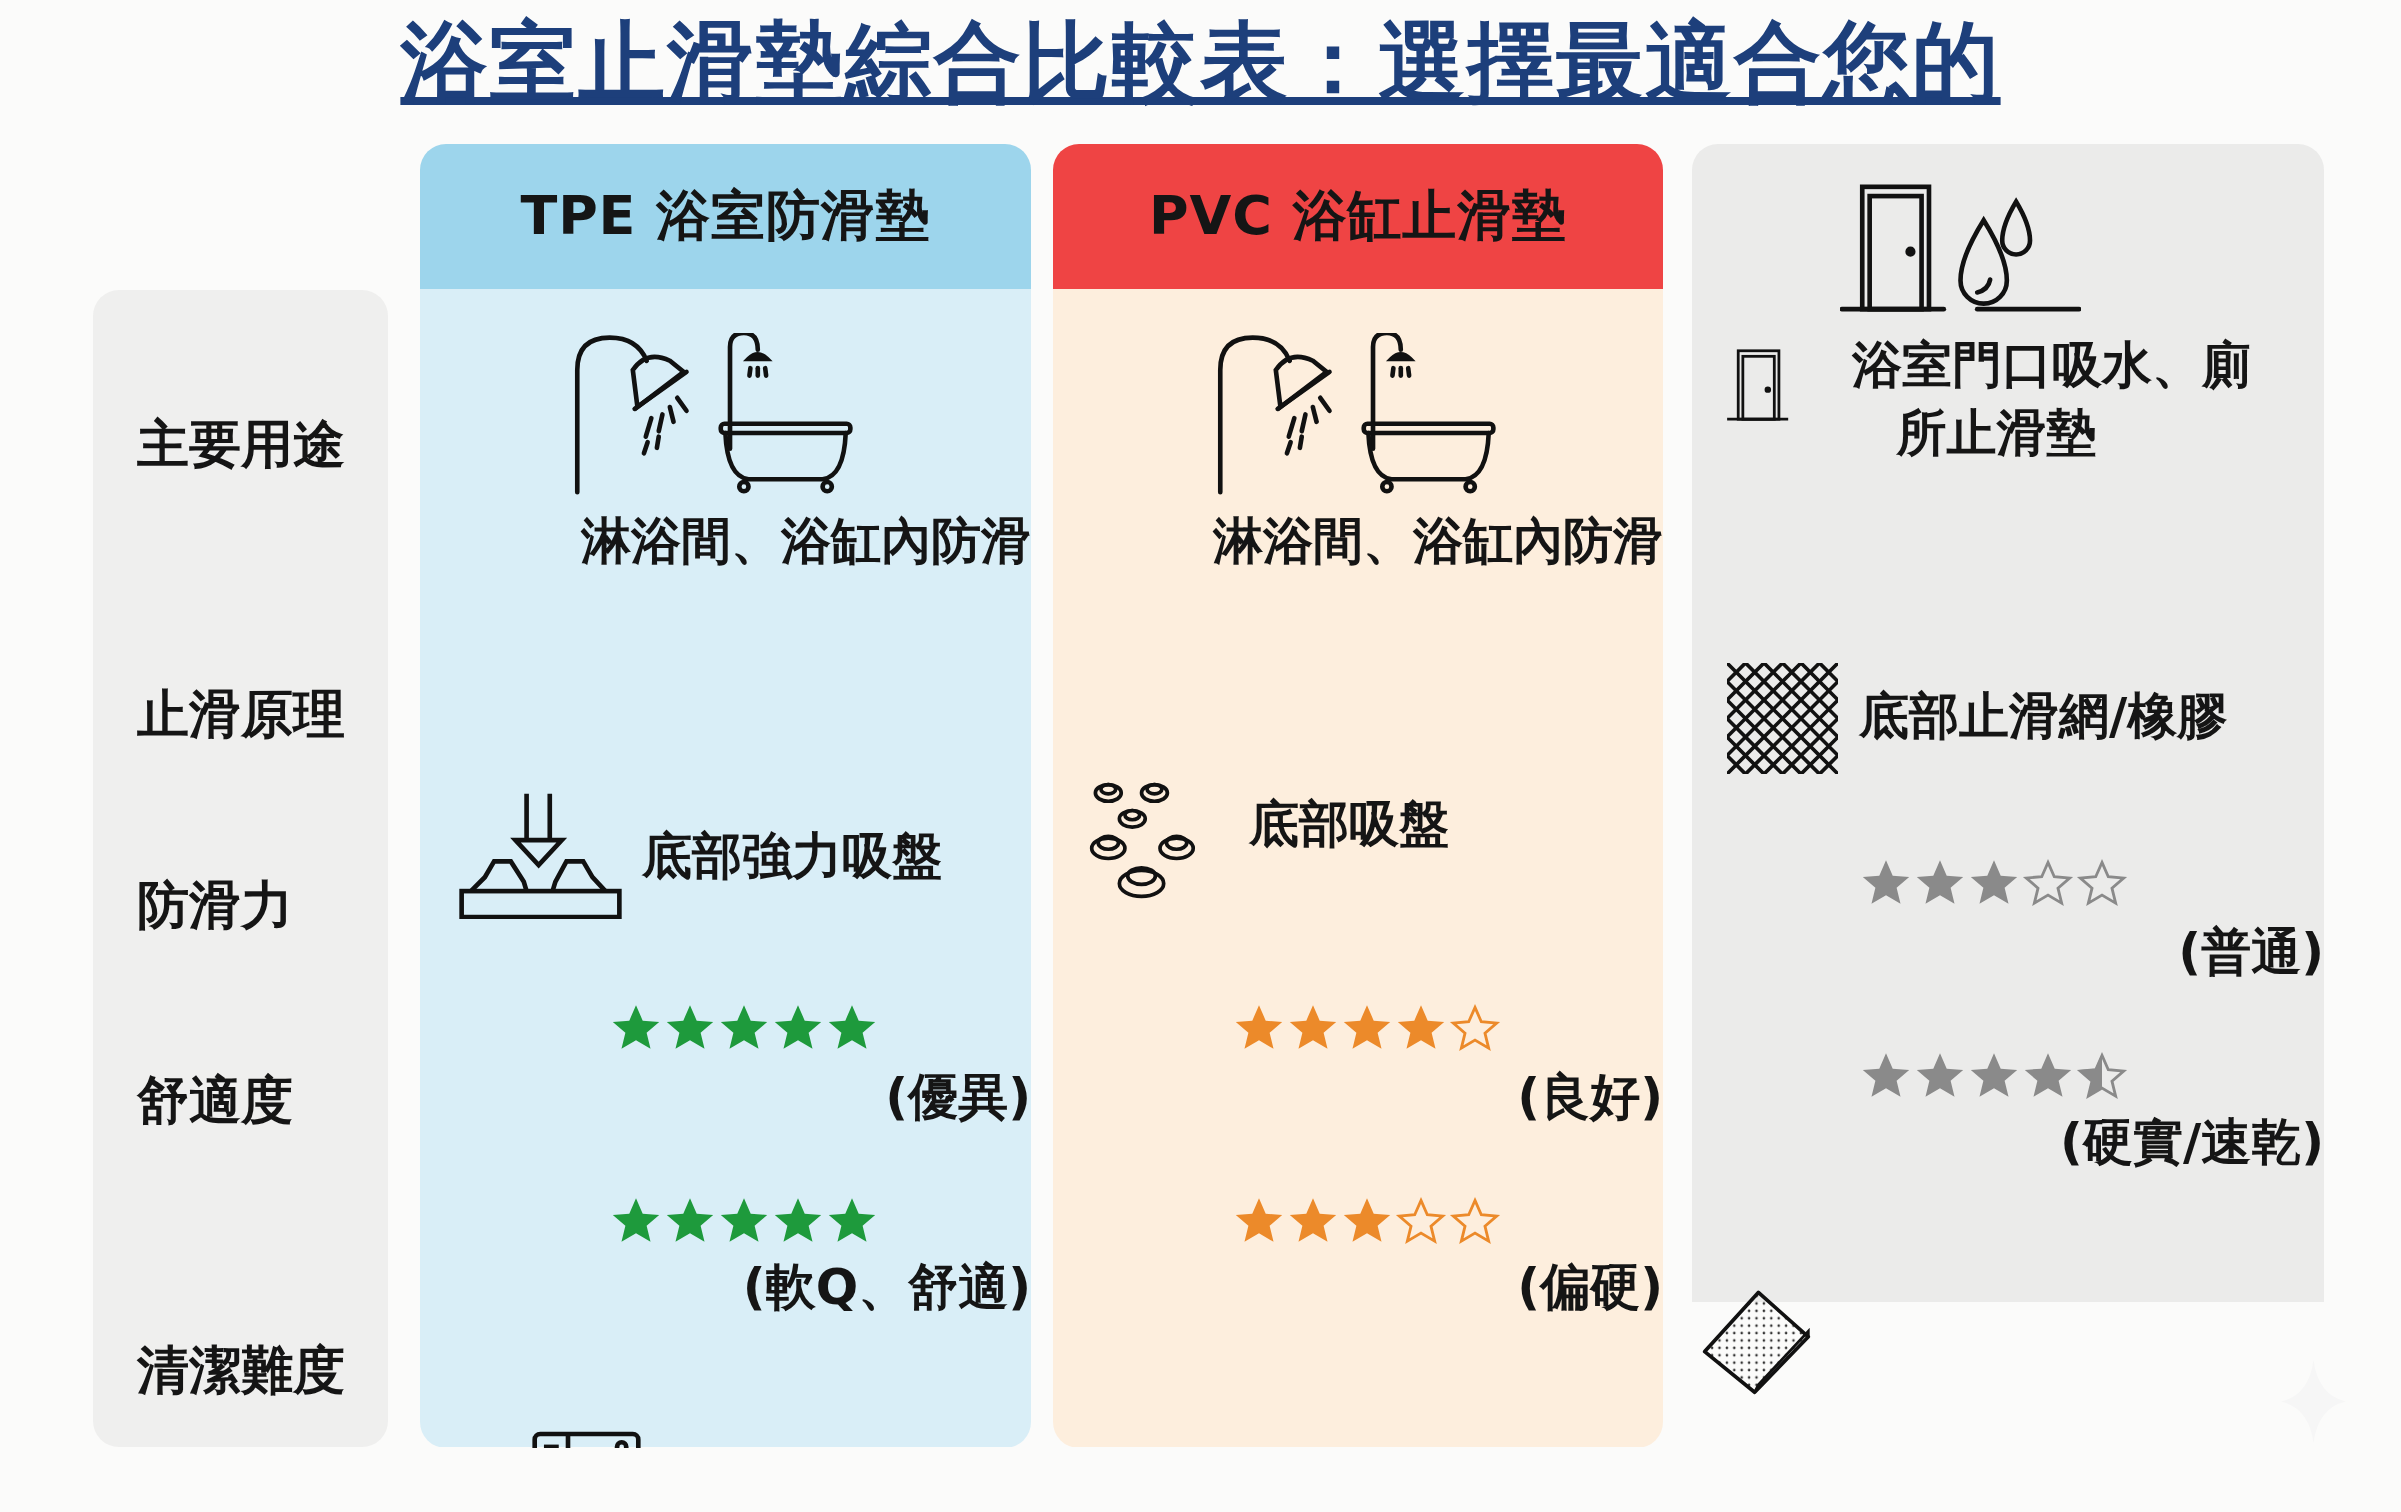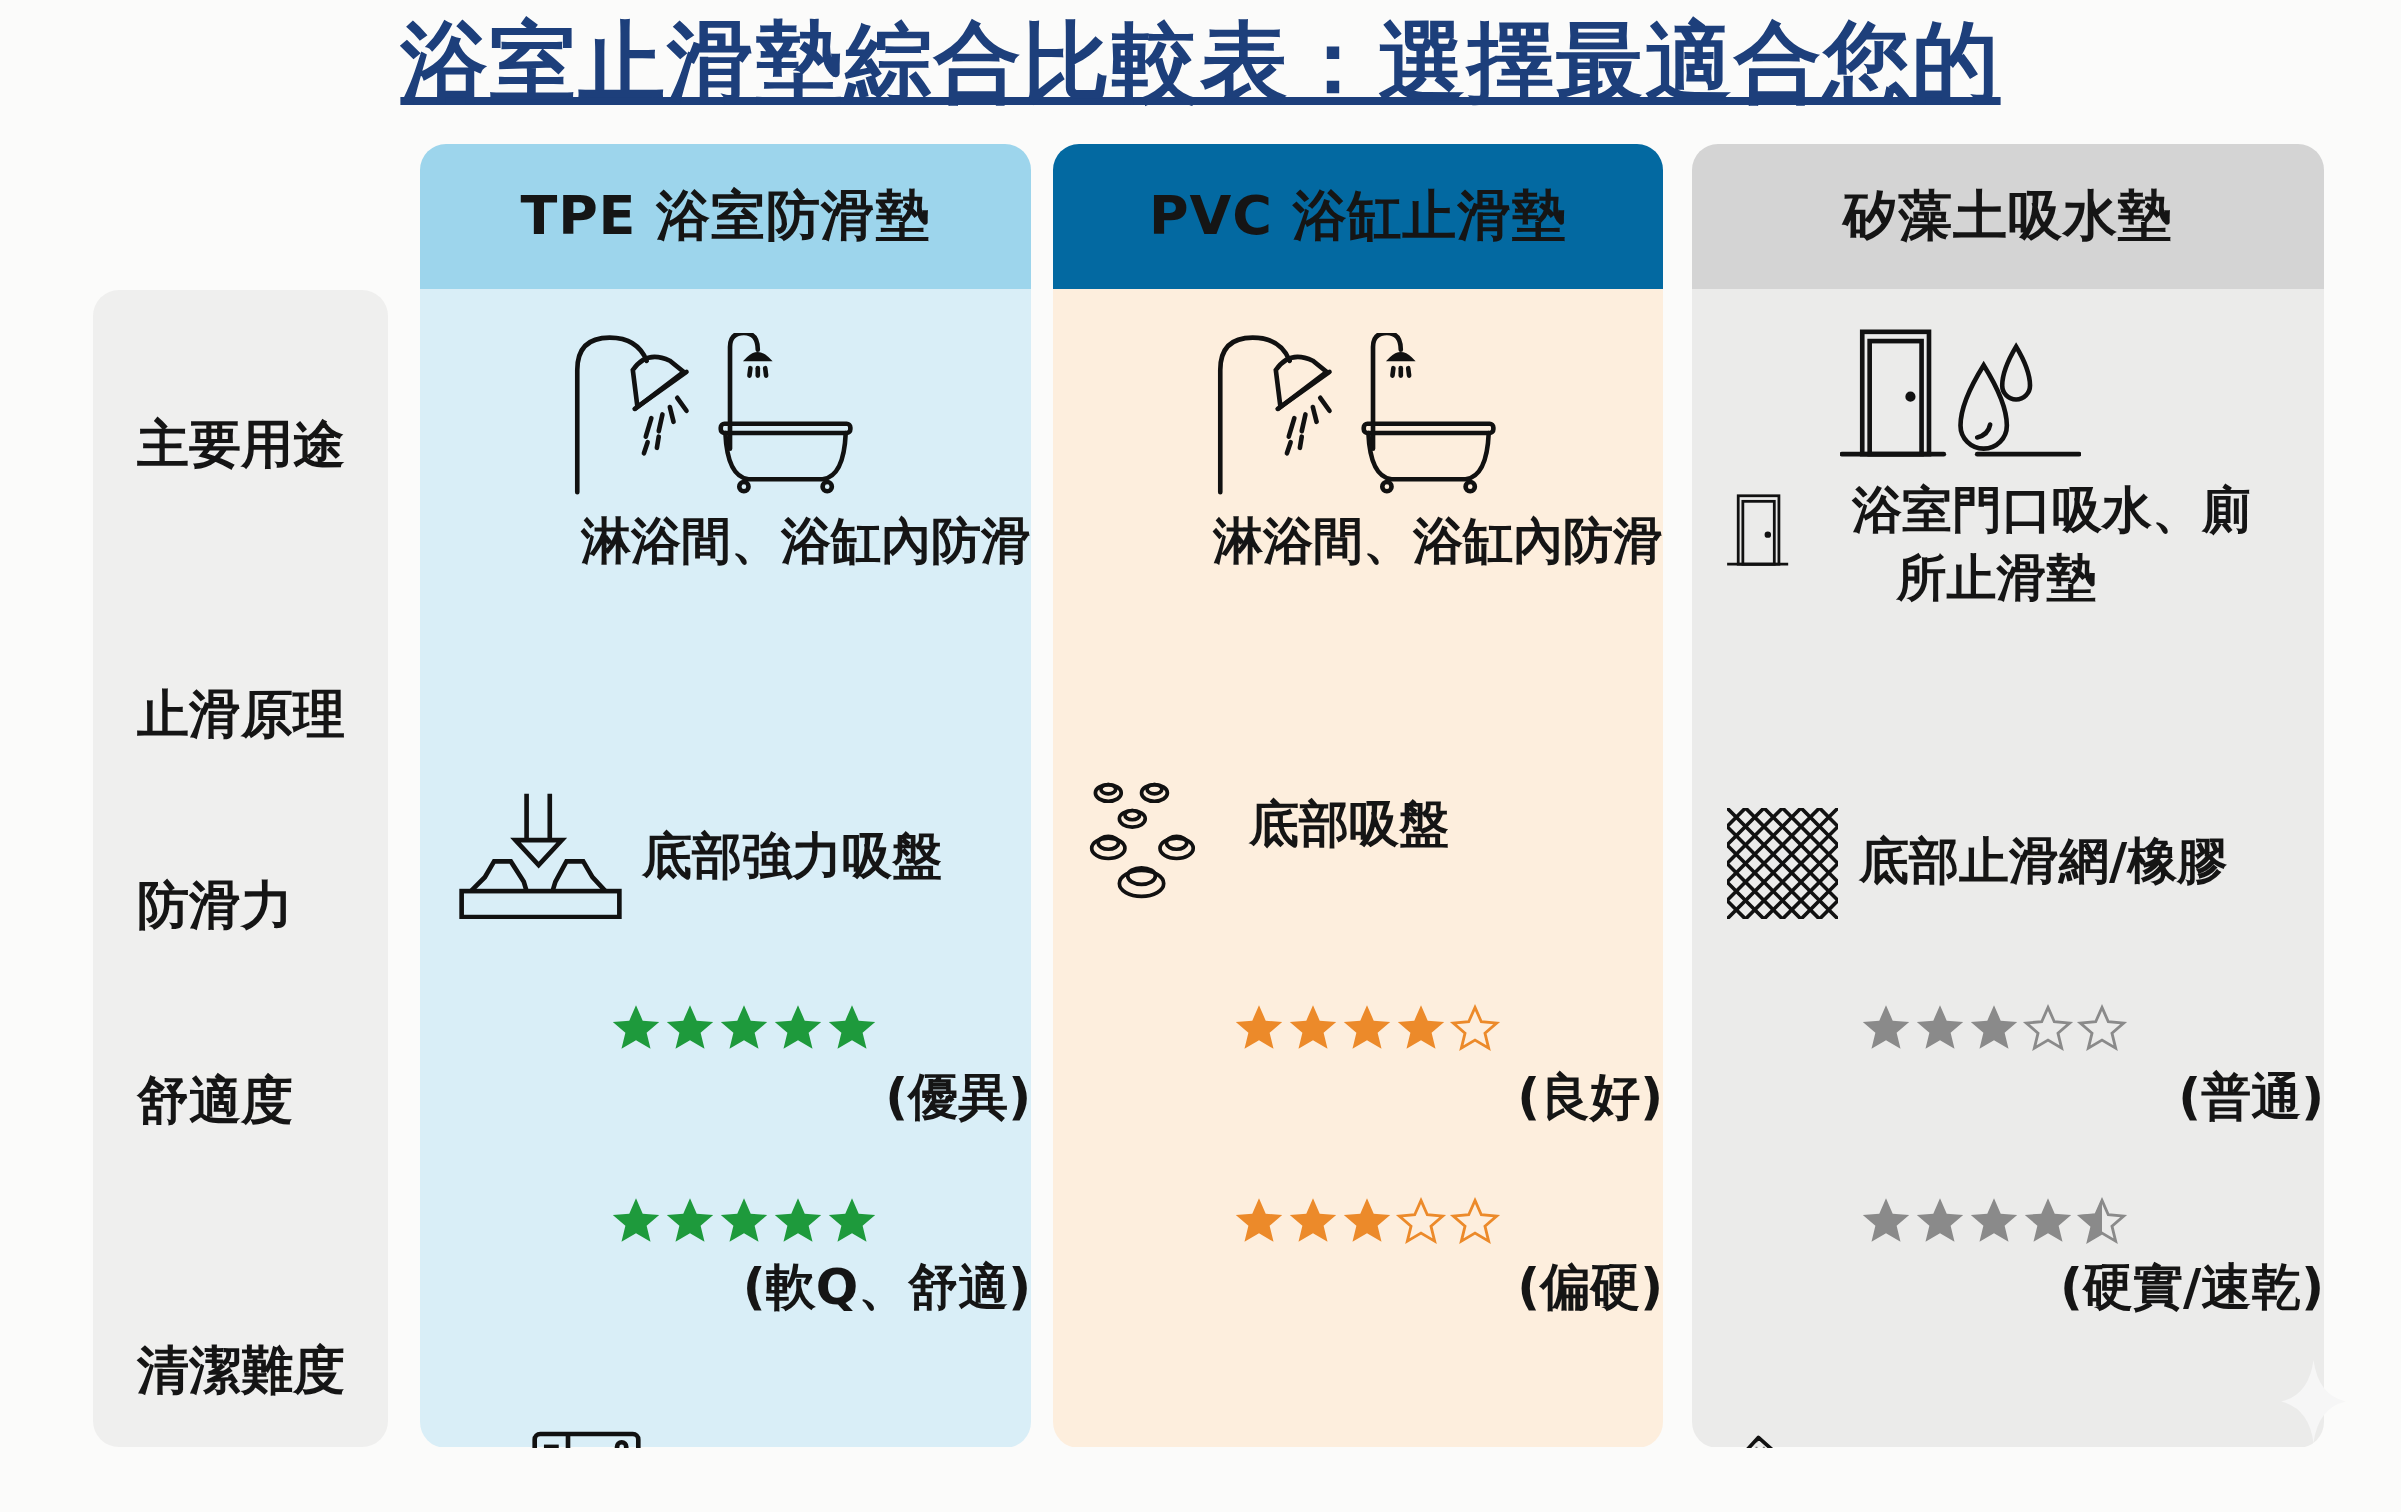--- a/index.html
+++ b/index.html
@@ -137,7 +137,7 @@
 </div>
 
 <div class="card" style="left:1053px; width:610px;">
-  <div class="card-header" style="background:#0369a1">PVC 浴缸止滑墊</div>
+  <div class="card-header" style="background:#ef4444">PVC 浴缸止滑墊</div>
   <div class="card-body" style="background:#fdeedd">
     <svg class="abs" style="left:158px; top:44px" width="287" height="162" viewBox="0 0 310 175" fill="none" stroke="#111" stroke-width="5" stroke-linecap="round">
       <path d="M10 172 V40 Q10 5 45 5 Q75 5 85 30"></path>

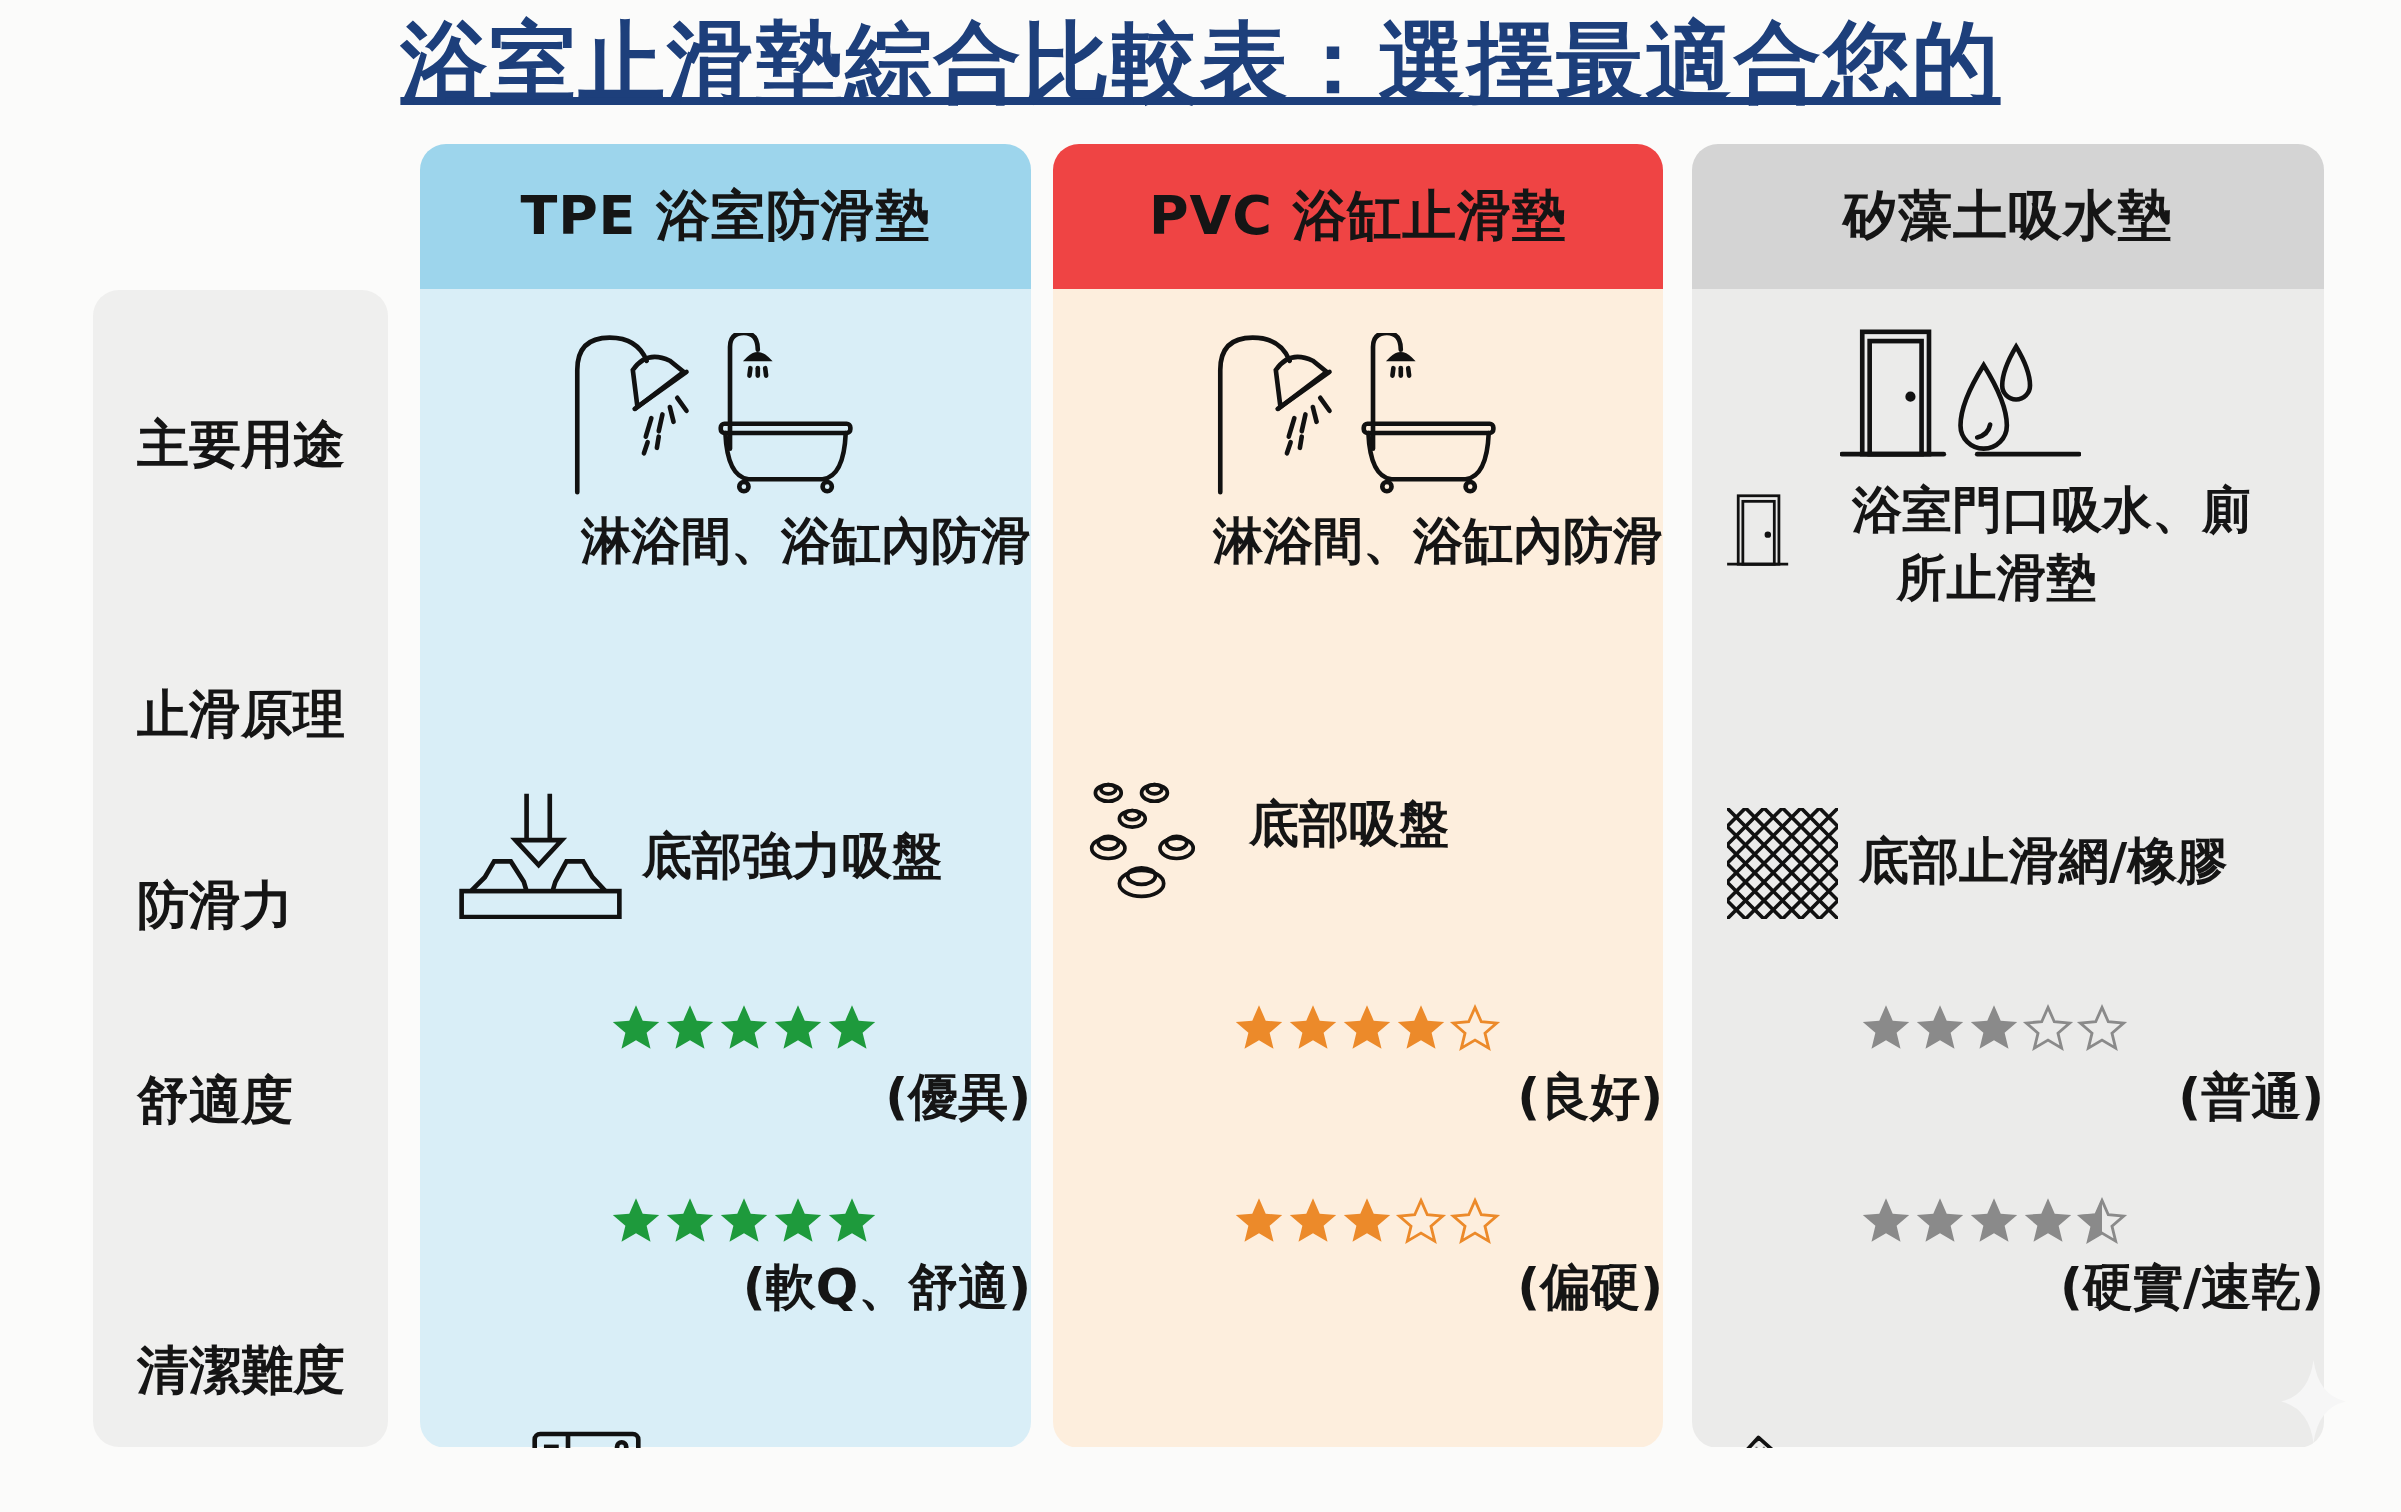--- a/index.html
+++ b/index.html
@@ -219,7 +219,6 @@
 </div>
 
 <div class="card" style="left:1692px; width:632px;">
-  <div class="card-header" style="background:#d4d4d4">矽藻土吸水墊</div>
   <div class="card-body" style="background:#ebebea">
 
     <svg class="abs" style="left:148px; top:39px" width="241" height="130" viewBox="0 0 260 140" fill="none" stroke="#111" stroke-width="5" stroke-linecap="round">

